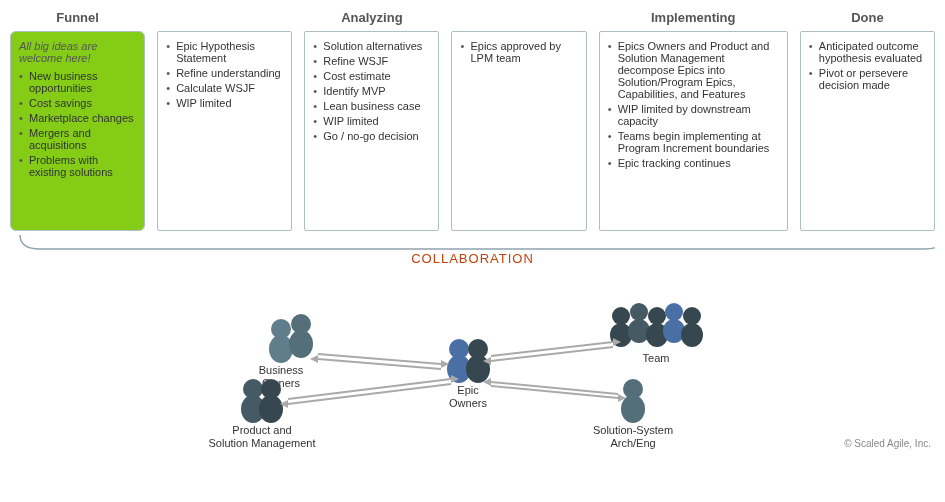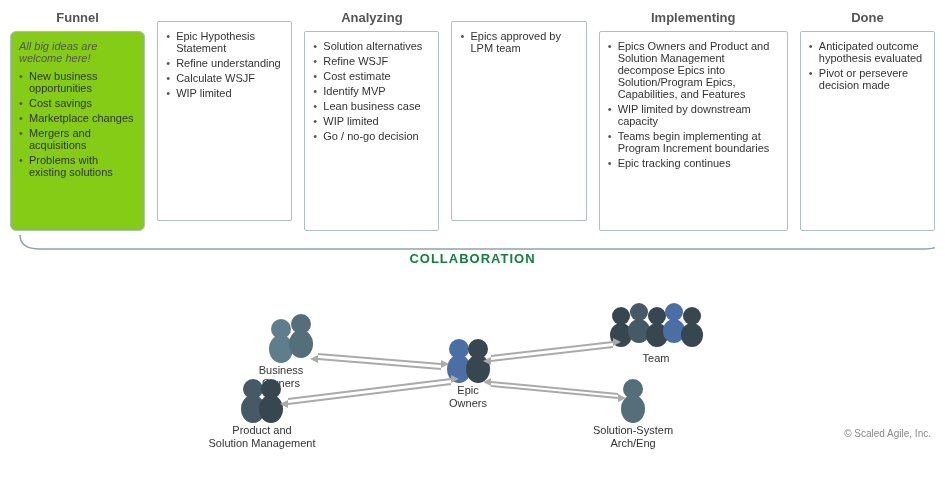--- a/index.html
+++ b/index.html
@@ -16,7 +16,7 @@
       padding: 10px 10px 0 10px;
       display: flex;
       gap: 12px;
-      align-items: center;
+      align-items: flex-end;
     }
 
     .column {

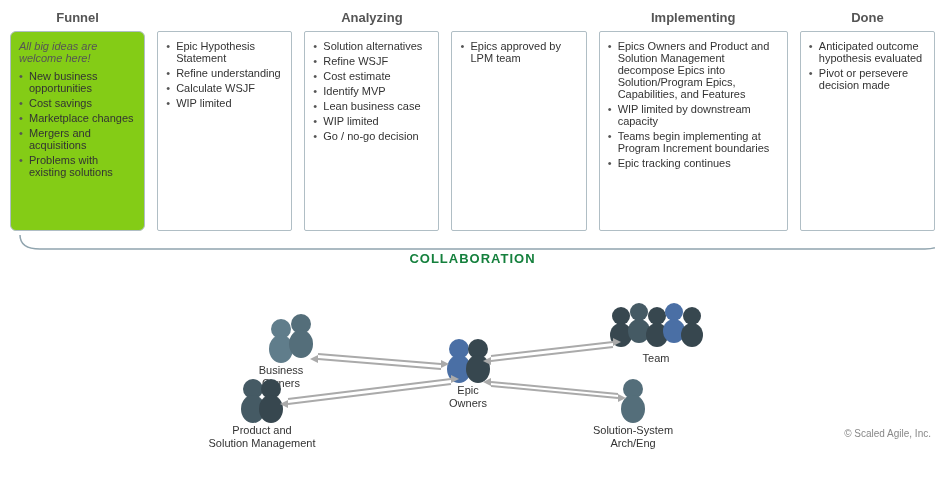--- a/index.html
+++ b/index.html
@@ -98,8 +98,8 @@
     .collab-title {
       text-align: center;
       font-size: 13px;
-      font-weight: bold;
-      color: #15803d;
+      font-weight: normal;
+      color: #c2410c;
       letter-spacing: 1px;
       margin-bottom: 8px;
     }

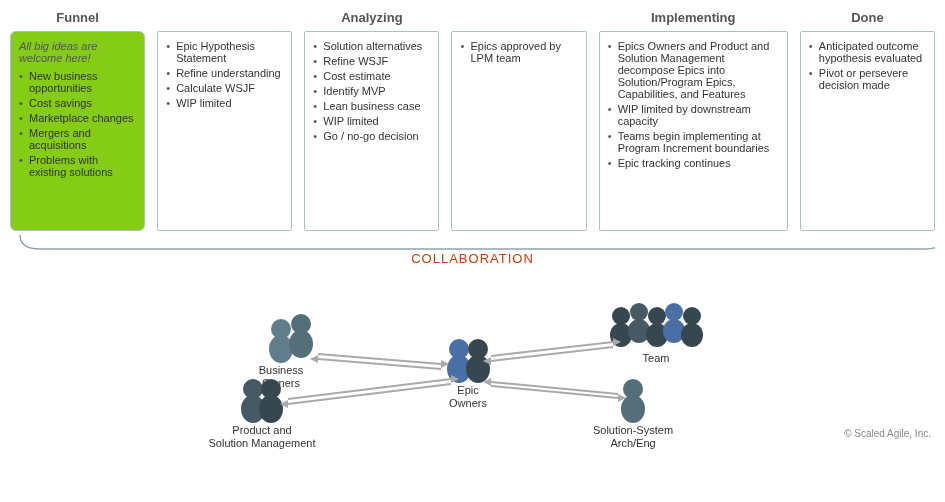--- a/index.html
+++ b/index.html
@@ -114,7 +114,7 @@
 
     .copyright {
       position: absolute;
-      bottom: 14px;
+      bottom: 4px;
       right: 14px;
       font-size: 10px;
       color: #888;

